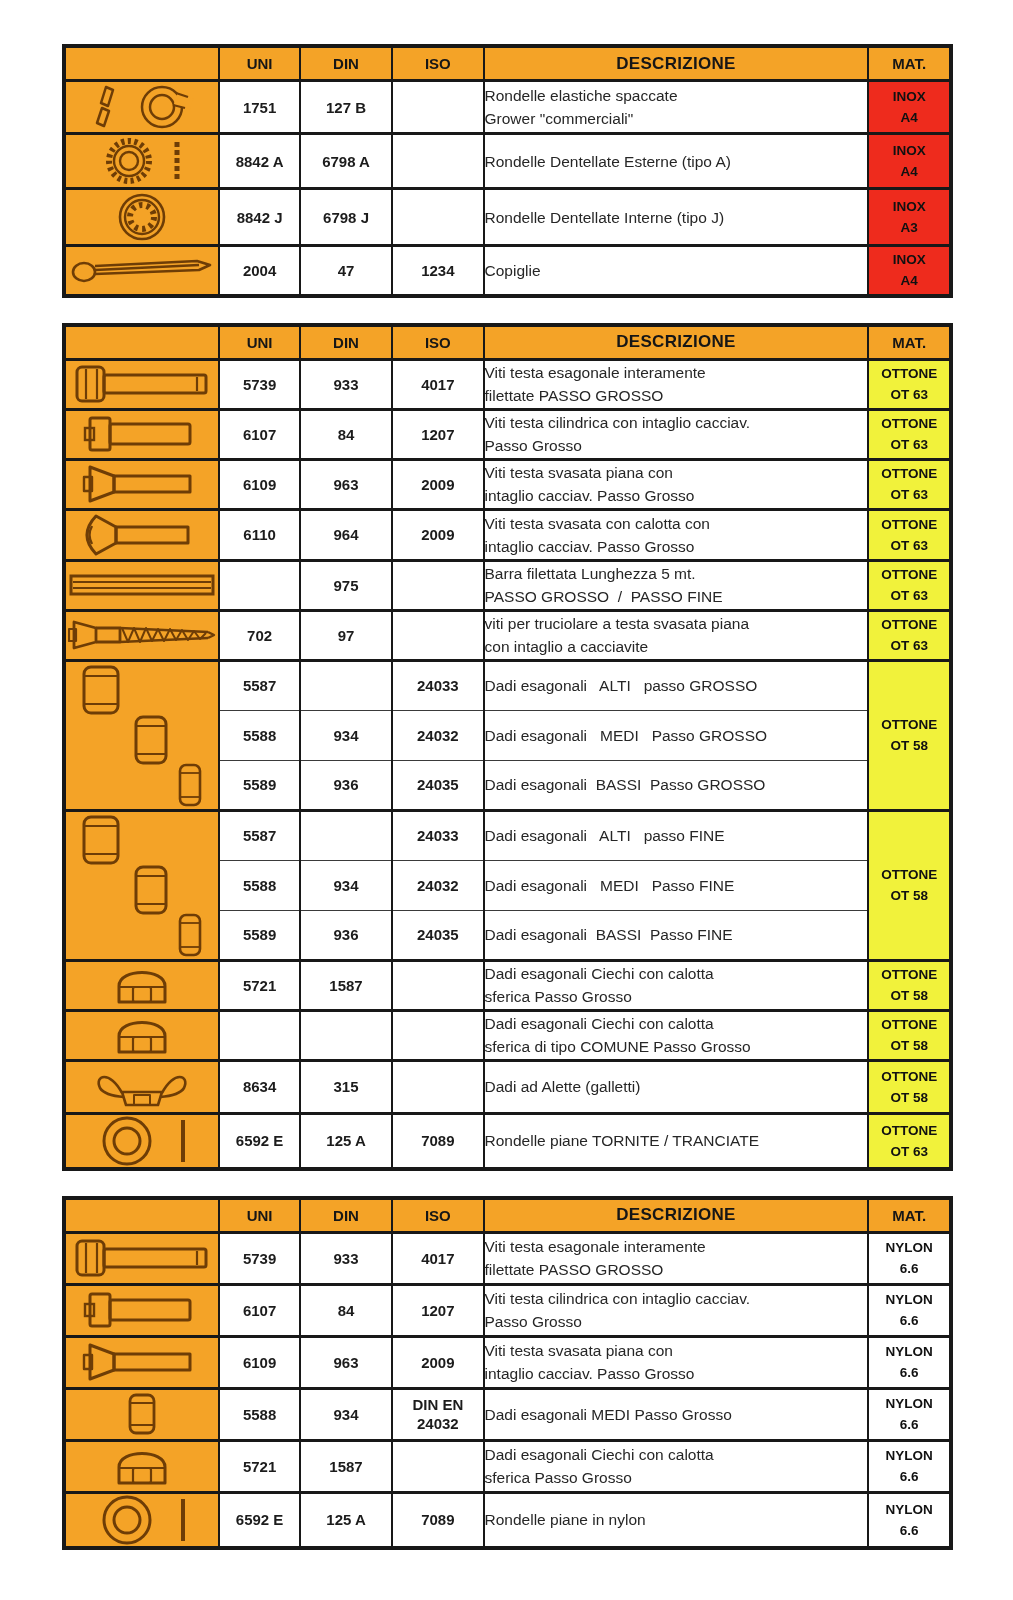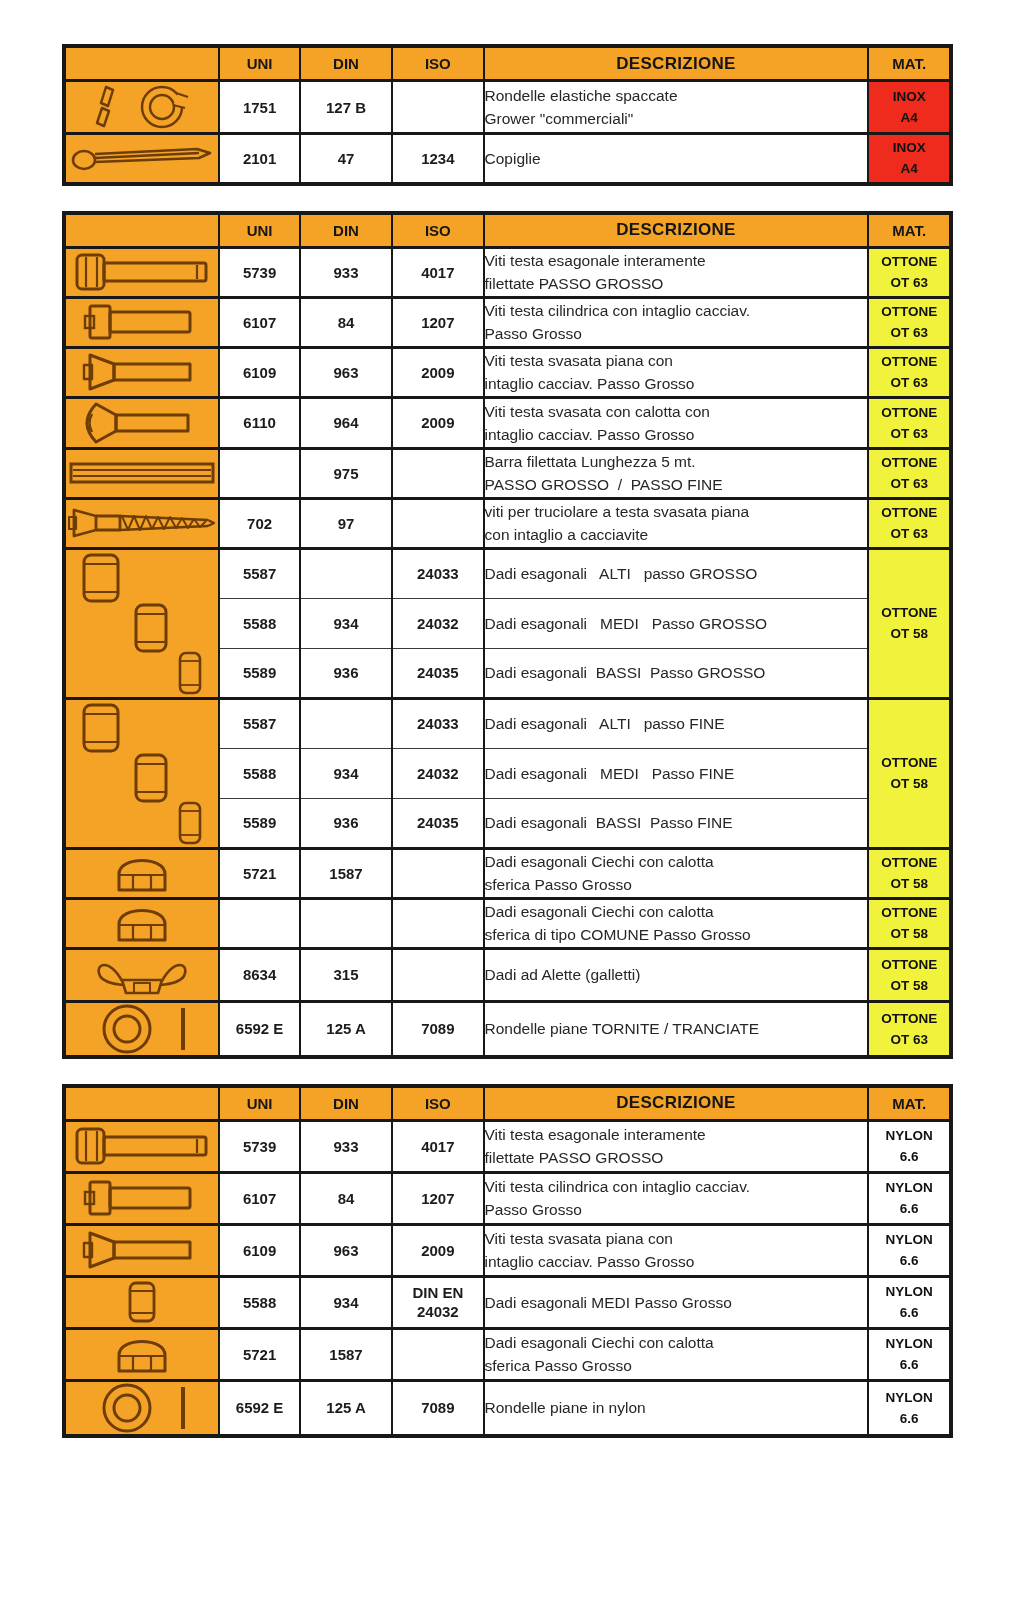--- a/index.html
+++ b/index.html
@@ -74,6 +74,24 @@
         </tr>
         <tr>
           <td class="icon-cell" rowspan="1" style="background: rgb(244, 163, 39);">
+            <svg width="130" height="52" viewBox="0 0 130 52">
+    <g fill="none" stroke="#6E3D06">
+      <circle cx="52" cy="26" r="20" stroke-width="6" stroke-dasharray="3.2,3.4"></circle>
+      <circle cx="52" cy="26" r="15" stroke-width="2.4"></circle>
+                <circle cx="52" cy="26" r="9" stroke-width="2.4"></circle>
+      <line x1="100" y1="7" x2="100" y2="45" stroke-width="5" stroke-dasharray="5,3"></line>
+              </g>
+            </svg>
+          </td>
+          <td class="num-cell">8842 A</td>
+          <td class="num-cell">6798 A</td>
+          <td class="num-cell"></td>
+          <td class="desc-cell">Rondelle Dentellate Esterne (tipo A)</td>
+          <td class="mat-cell" rowspan="1" style="background: rgb(238, 43, 29);">INOX
+A4</td>
+        </tr>
+        <tr>
+          <td class="icon-cell" rowspan="1" style="background: rgb(244, 163, 39);">
             <svg width="150" height="38" viewBox="0 0 150 38">
     <g fill="none" stroke="#6E3D06" stroke-width="2.6" stroke-linejoin="round">
       <ellipse cx="17" cy="21" rx="11" ry="9"></ellipse>

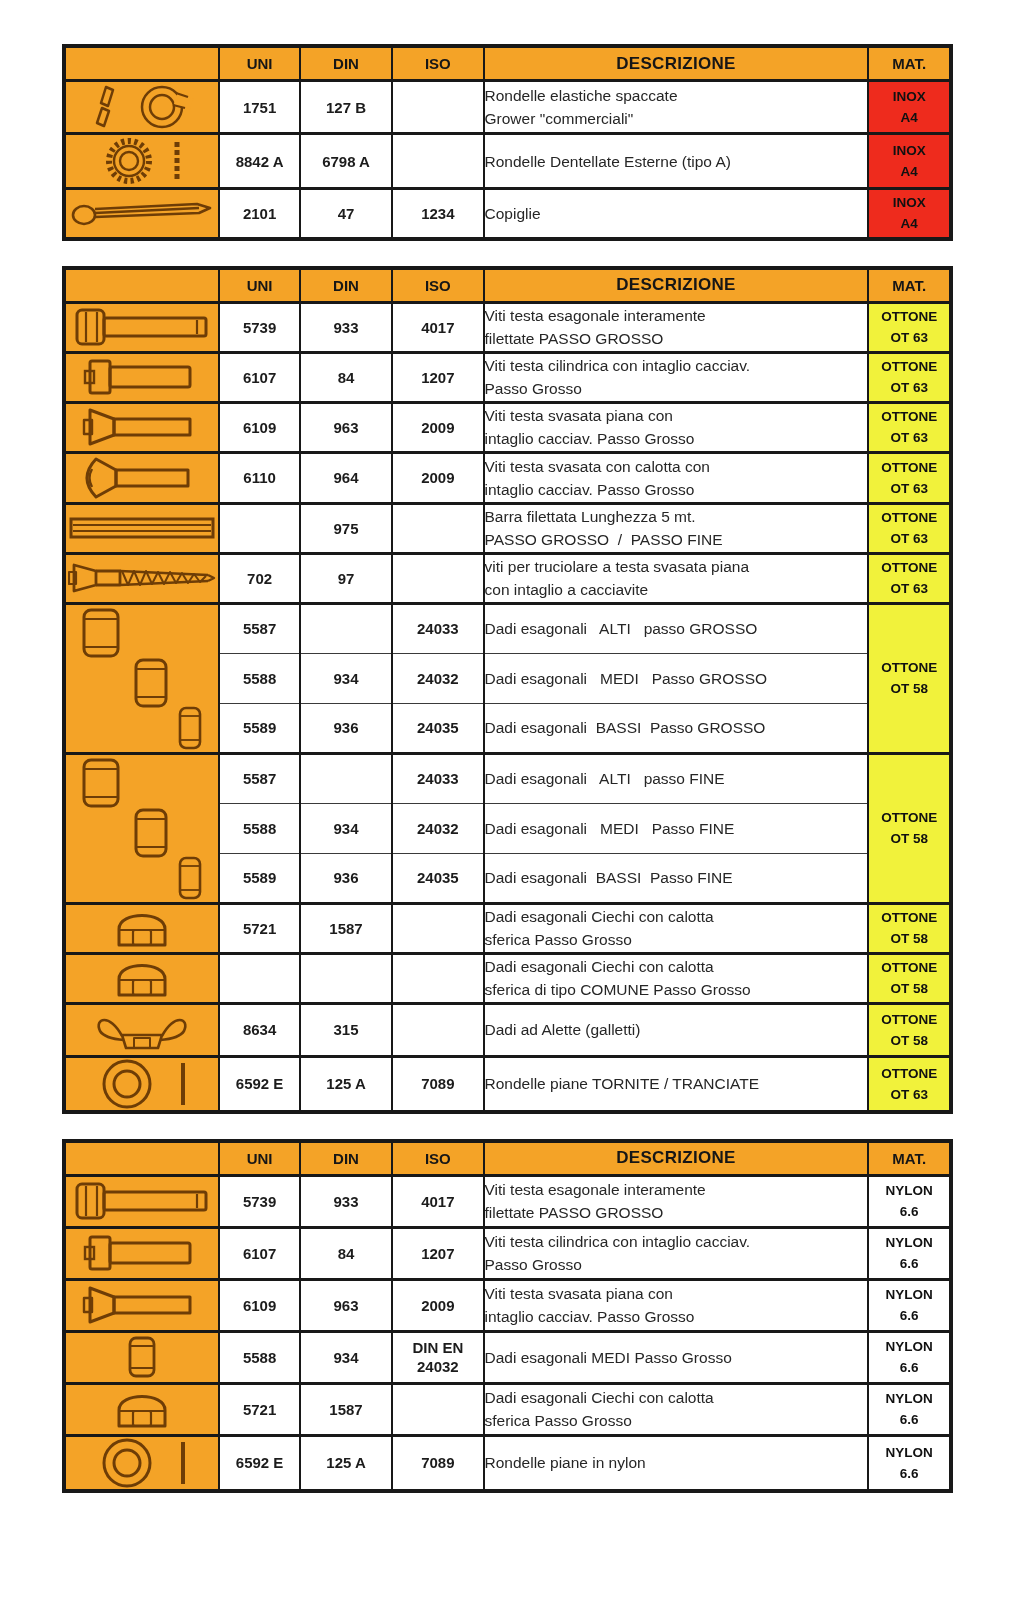--- a/index.html
+++ b/index.html
@@ -92,6 +92,23 @@
         </tr>
         <tr>
           <td class="icon-cell" rowspan="1" style="background: rgb(244, 163, 39);">
+            <svg width="110" height="54" viewBox="0 0 110 54">
+    <g fill="none" stroke="#6E3D06">
+      <circle cx="55" cy="27" r="22" stroke-width="2.6"></circle>
+                <circle cx="55" cy="27" r="17" stroke-width="2.4"></circle>
+      <circle cx="55" cy="27" r="12" stroke-width="6" stroke-dasharray="3.4,4.2"></circle>
+              </g>
+            </svg>
+          </td>
+          <td class="num-cell">8842 J</td>
+          <td class="num-cell">6798 J</td>
+          <td class="num-cell"></td>
+          <td class="desc-cell">Rondelle Dentellate Interne (tipo J)</td>
+          <td class="mat-cell" rowspan="1" style="background: rgb(238, 43, 29);">INOX
+A3</td>
+        </tr>
+        <tr>
+          <td class="icon-cell" rowspan="1" style="background: rgb(244, 163, 39);">
             <svg width="150" height="38" viewBox="0 0 150 38">
     <g fill="none" stroke="#6E3D06" stroke-width="2.6" stroke-linejoin="round">
       <ellipse cx="17" cy="21" rx="11" ry="9"></ellipse>

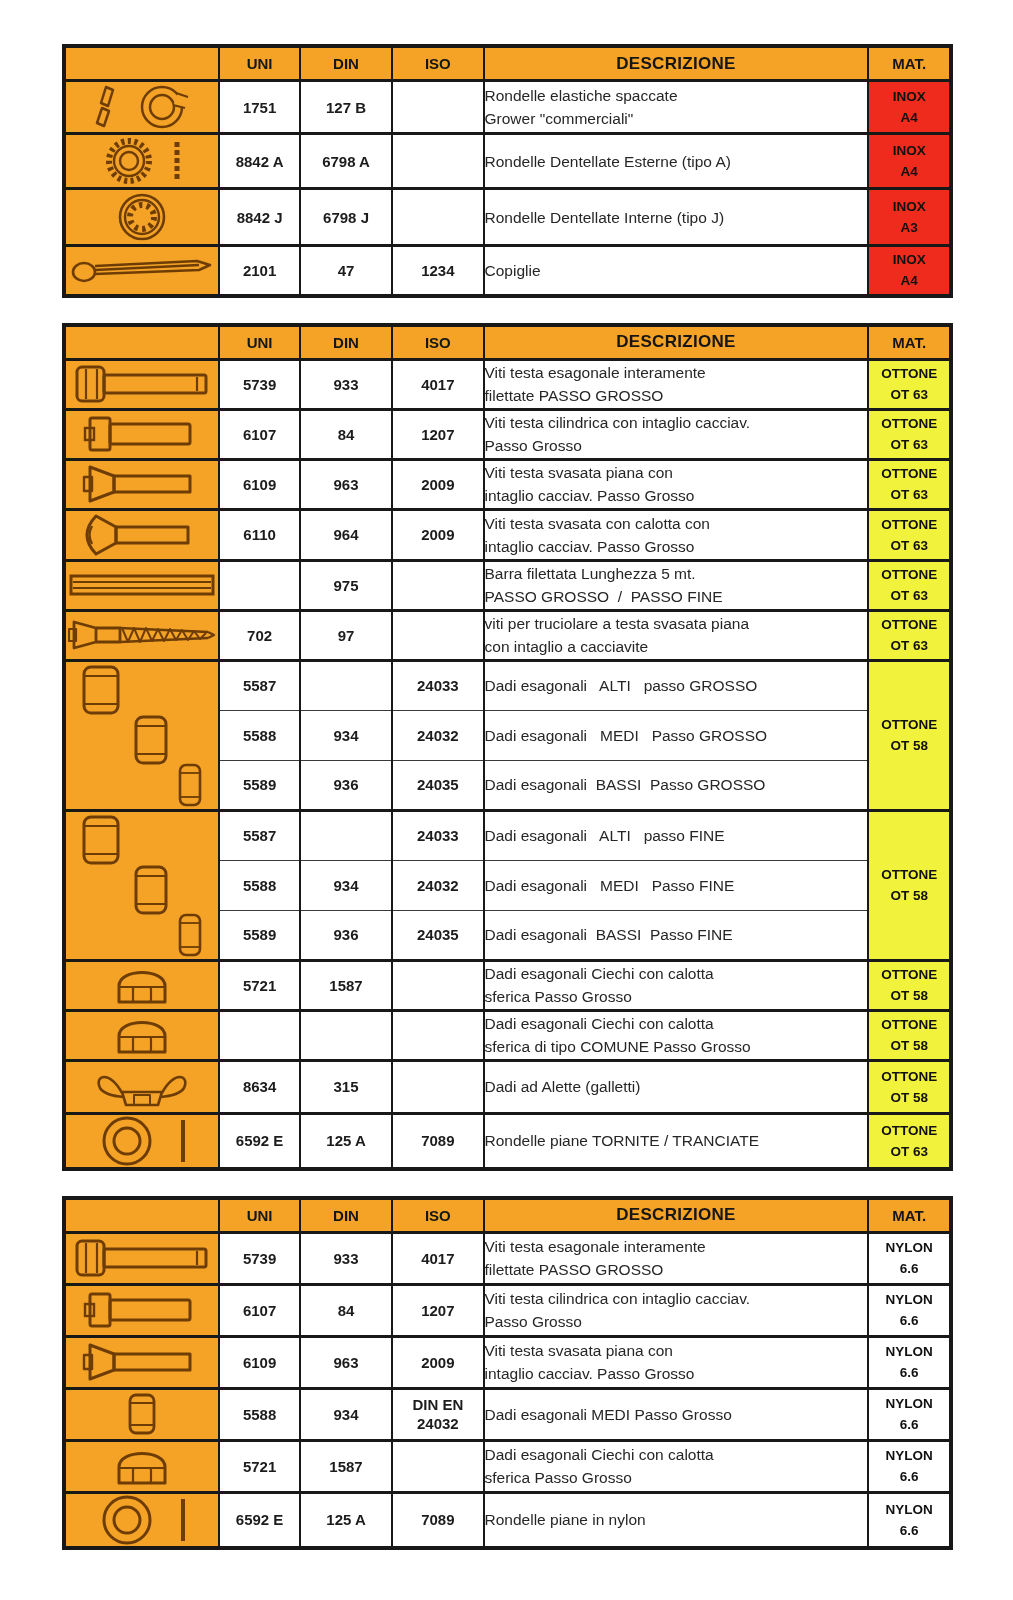--- a/index.html
+++ b/index.html
@@ -117,7 +117,7 @@
               </g>
             </svg>
           </td>
-          <td class="num-cell">2101</td>
+          <td class="num-cell">2004</td>
           <td class="num-cell">47</td>
           <td class="num-cell">1234</td>
           <td class="desc-cell">Copiglie</td>

